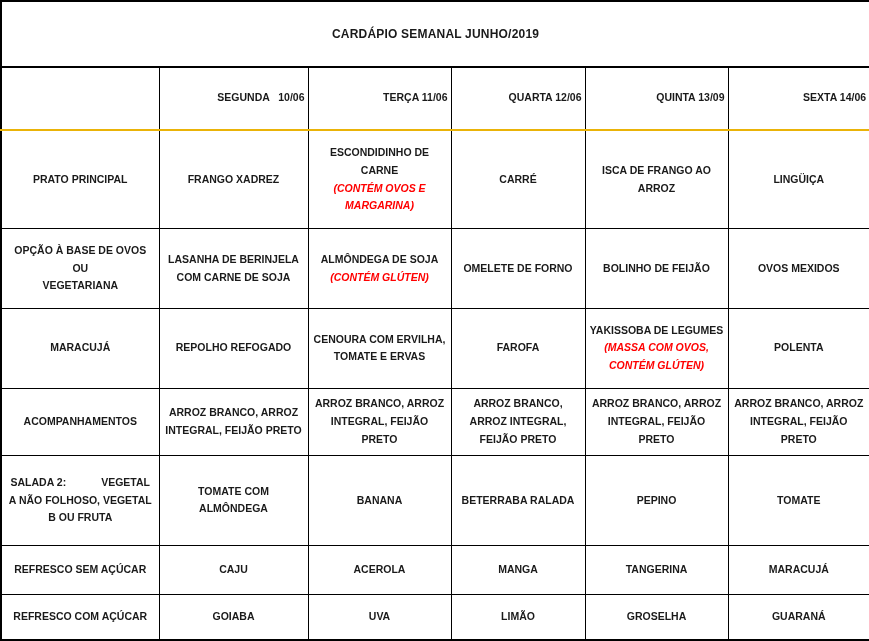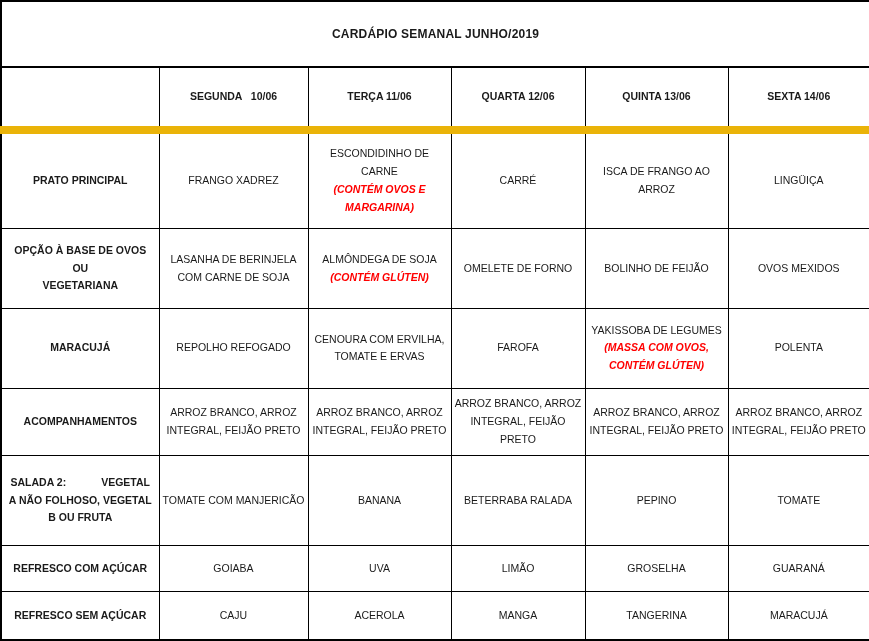--- a/index.html
+++ b/index.html
@@ -23,7 +23,8 @@
   }
   tr.header-row td{
     font-weight:bold;
-    border-bottom:8px solid #eab308;
+    border-bottom:2px solid #eab308;
+    text-align:right;
   }
   td.rowlabel{font-weight:bold;}
   .txt,.rowlabel-text{white-space:pre-wrap;}

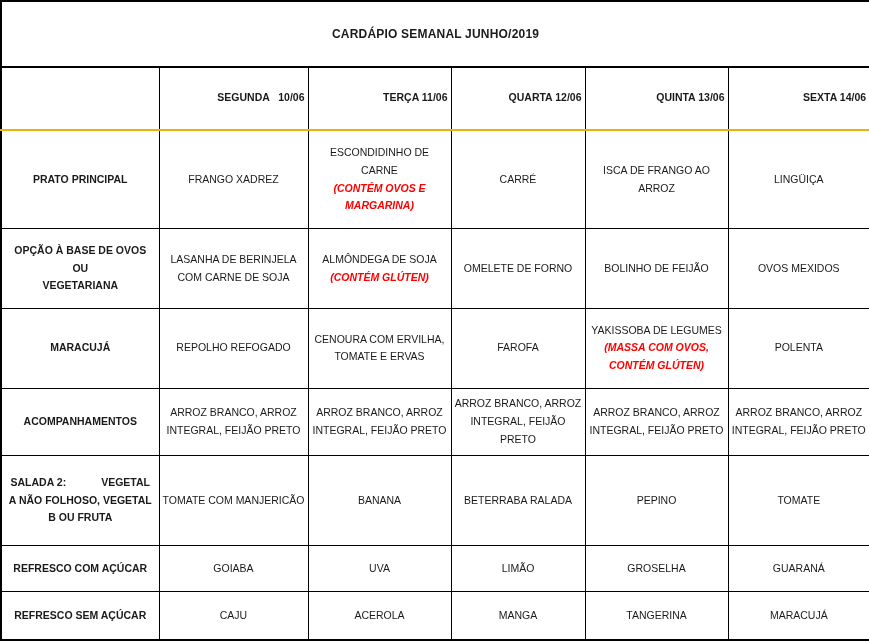--- a/index.html
+++ b/index.html
@@ -54,7 +54,7 @@
     <td class="txt">SEGUNDA   10/06</td>
     <td class="txt">TERÇA 11/06</td>
     <td class="txt">QUARTA 12/06</td>
-    <td class="txt">QUINTA 13/06</td>
+    <td class="txt">QUINTA 13/09</td>
     <td class="txt">SEXTA 14/06</td>
   </tr>
 

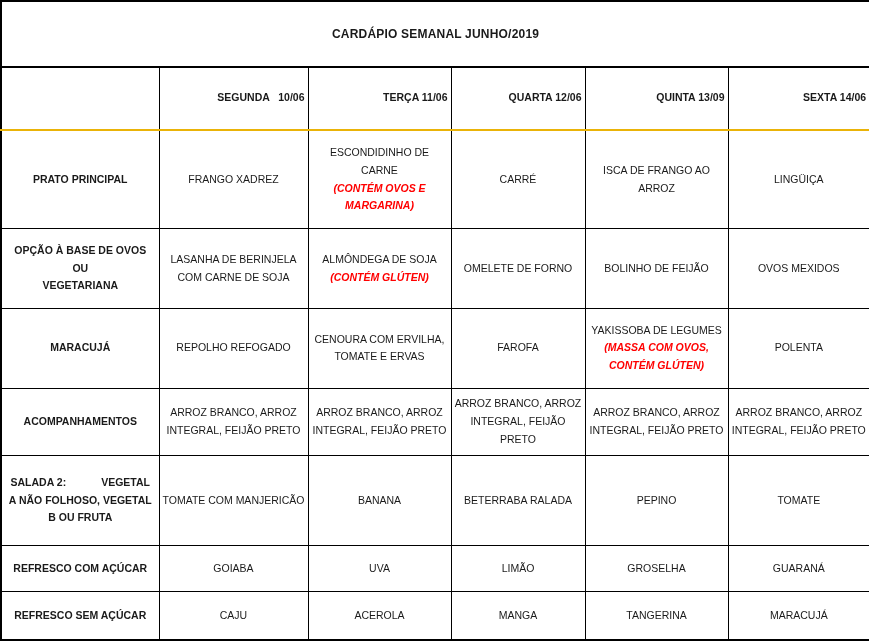--- a/index.html
+++ b/index.html
@@ -27,7 +27,7 @@
     text-align:right;
   }
   td.rowlabel{font-weight:bold;}
-  .txt,.rowlabel-text{white-space:pre-wrap;}
+  .txt,.rowlabel-text{white-space:pre-wrap;font-weight:bold;}
   .note{color:#ff0000;font-weight:bold;white-space:pre-wrap;font-style:italic;}
   .note:empty{display:none;}
 </style>

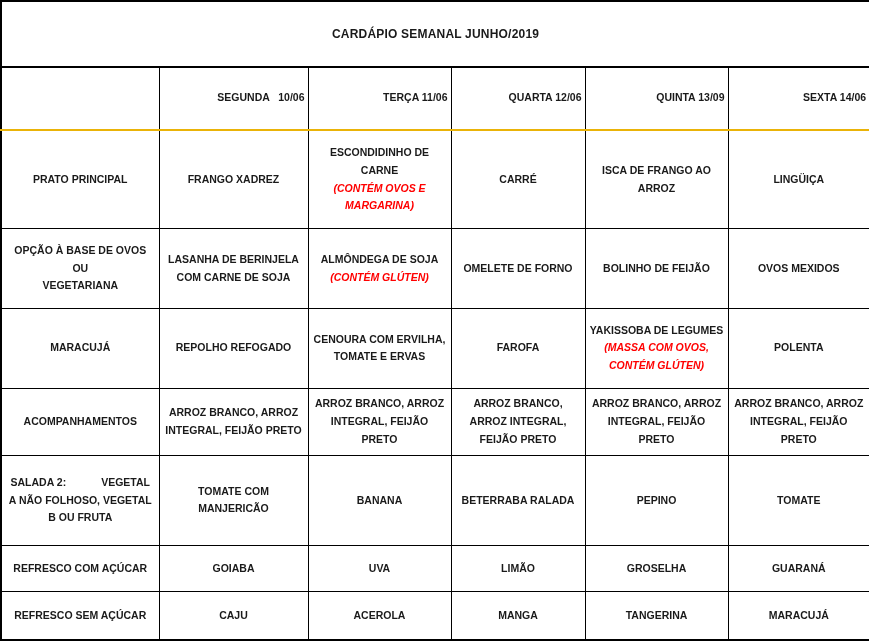--- a/index.html
+++ b/index.html
@@ -154,7 +154,7 @@
 B OU FRUTA</div>
         </td>
     <td>
-          <div class="txt">TOMATE COM MANJERICÃO</div>
+          <div class="txt">TOMATE COM ALMÔNDEGA</div>
         </td>
     <td>
           <div class="txt">BANANA</div>

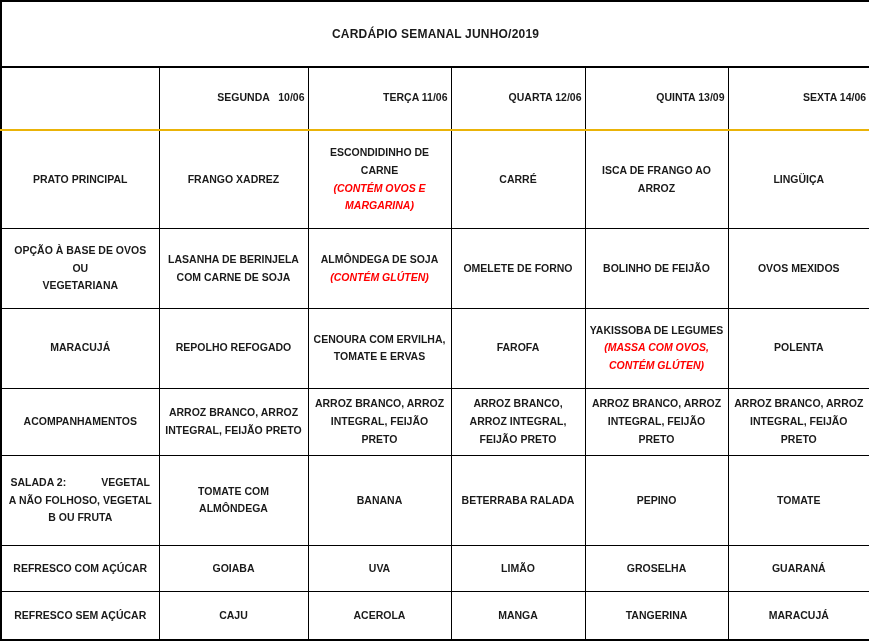--- a/index.html
+++ b/index.html
@@ -170,6 +170,27 @@
         </td>
   </tr>
 
+  <tr style="height:44px">
+    <td class="rowlabel">
+          <div class="rowlabel-text">REFRESCO SEM AÇÚCAR</div>
+        </td>
+    <td>
+          <div class="txt">CAJU</div>
+        </td>
+    <td>
+          <div class="txt">ACEROLA</div>
+        </td>
+    <td>
+          <div class="txt">MANGA</div>
+        </td>
+    <td>
+          <div class="txt">TANGERINA</div>
+        </td>
+    <td>
+          <div class="txt">MARACUJÁ</div>
+        </td>
+  </tr>
+
   <tr style="height:42px">
     <td class="rowlabel">
           <div class="rowlabel-text">REFRESCO COM AÇÚCAR</div>
@@ -188,27 +209,6 @@
         </td>
     <td>
           <div class="txt">GUARANÁ</div>
-        </td>
-  </tr>
-
-  <tr style="height:44px">
-    <td class="rowlabel">
-          <div class="rowlabel-text">REFRESCO SEM AÇÚCAR</div>
-        </td>
-    <td>
-          <div class="txt">CAJU</div>
-        </td>
-    <td>
-          <div class="txt">ACEROLA</div>
-        </td>
-    <td>
-          <div class="txt">MANGA</div>
-        </td>
-    <td>
-          <div class="txt">TANGERINA</div>
-        </td>
-    <td>
-          <div class="txt">MARACUJÁ</div>
         </td>
   </tr>
 </tbody>

